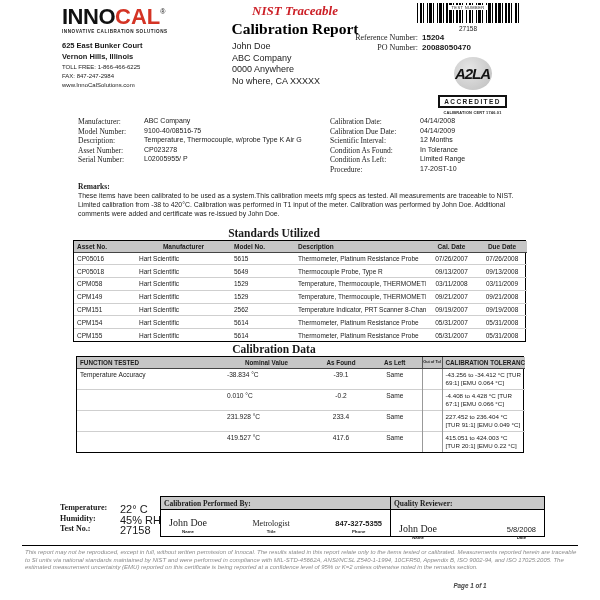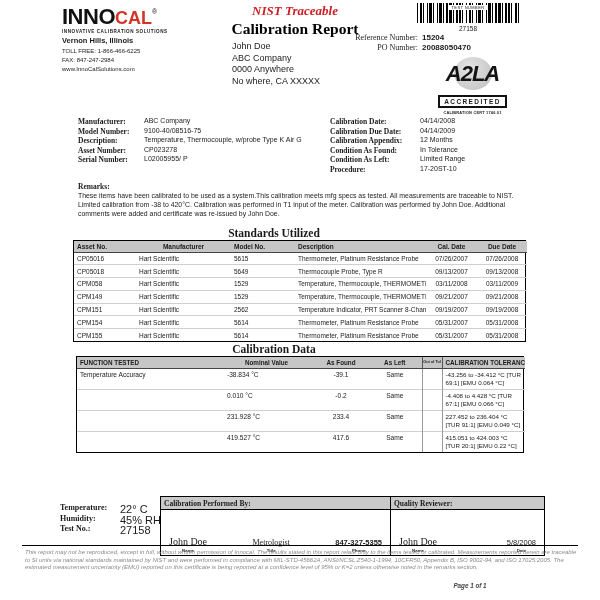--- a/index.html
+++ b/index.html
@@ -14,7 +14,7 @@
   .header-left { position:absolute; left:62px; top:2px; width:160px; }
   .logo-line { line-height:20px; white-space:nowrap; }
   .logo-inno { font-size:22px; font-weight:900; letter-spacing:-0.5px; color:#111; }
-  .logo-cal  { font-size:18px; font-weight:700; color:#d43425; }
+  .logo-cal  { font-size:22px; font-weight:700; color:#d43425; }
   .logo-reg  { font-size:7px; vertical-align:10px; color:#111; }
   .tagline { font-size:4.6px; font-weight:bold; letter-spacing:0.55px; color:#222; }
   .addr-bold { font-size:7.5px; font-weight:bold; margin-top:2px; }

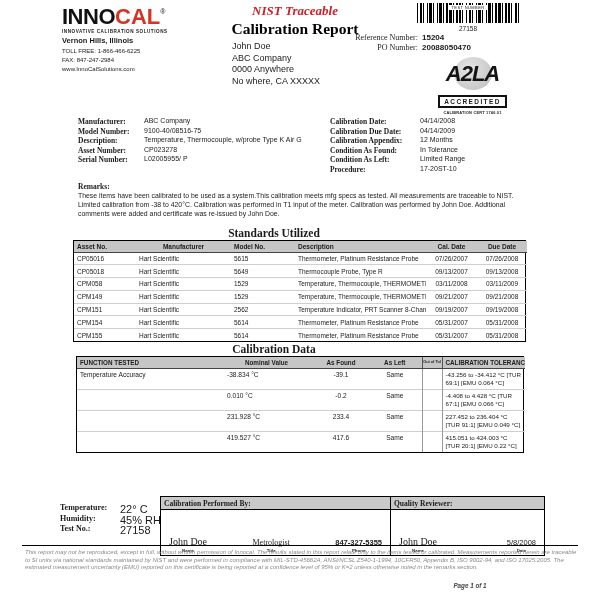--- a/index.html
+++ b/index.html
@@ -127,6 +127,7 @@
       <span class="logo-inno">INNO</span><span class="logo-cal">CAL</span><span class="logo-reg">®</span>
     </div>
     <div class="tagline">INNOVATIVE CALIBRATION SOLUTIONS</div>
+    <div class="addr-bold addr-first">625 East Bunker Court</div>
     <div class="addr-bold">Vernon Hills, Illinois</div>
     <div class="addr-small">TOLL FREE:  1-866-466-6225</div>
     <div class="addr-small">FAX:  847-247-2984</div>

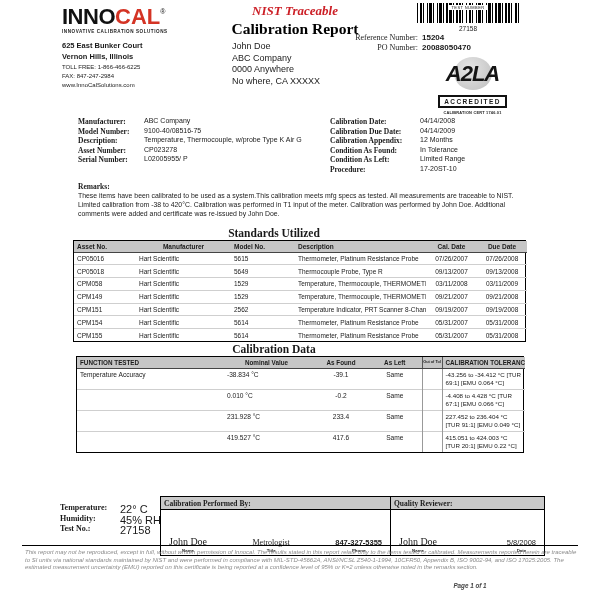--- a/index.html
+++ b/index.html
@@ -45,7 +45,7 @@
   .a2la-globe::before { content:""; position:absolute; left:50%; top:0; transform:translateX(-50%);
       width:38px; height:33px; border-radius:50%;
       background:radial-gradient(circle at 40% 35%, #e6e6e6, #bdbdbd); }
-  .a2la-mark { position:relative; z-index:1; font-size:22px; font-weight:900; font-style:italic;
+  .a2la-mark { position:relative; z-index:1; font-size:15px; font-weight:900; font-style:italic;
       letter-spacing:-1px; line-height:33px; color:#141414; }
   .a2la-accredited { display:inline-block; position:relative; z-index:2; margin-top:-5px;
       border:2px solid #111; background:#fff; font-size:6.5px; font-weight:bold;

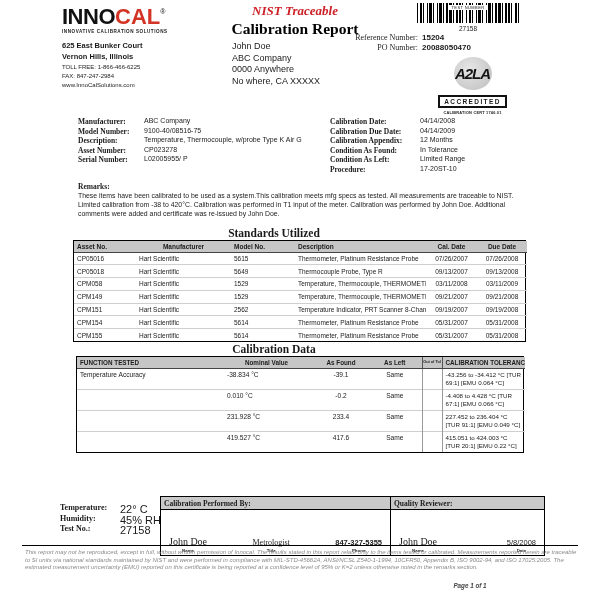--- a/index.html
+++ b/index.html
@@ -56,7 +56,7 @@
   .info-left  { position:absolute; left:78px;  top:117px; width:250px; }
   .info-right { position:absolute; left:330px; top:117px; width:215px; }
   .info-row { display:flex; height:9.6px; align-items:flex-start; }
-  .info-label { font-family:"Liberation Serif", serif; font-weight:bold; font-size:7.5px; }
+  .info-label { font-family:"Liberation Serif", serif; font-weight:normal; font-size:7.5px; }
   .info-left  .info-label { width:66px; }
   .info-right .info-label { width:90px; }
   .info-value { font-size:7px; white-space:nowrap; }

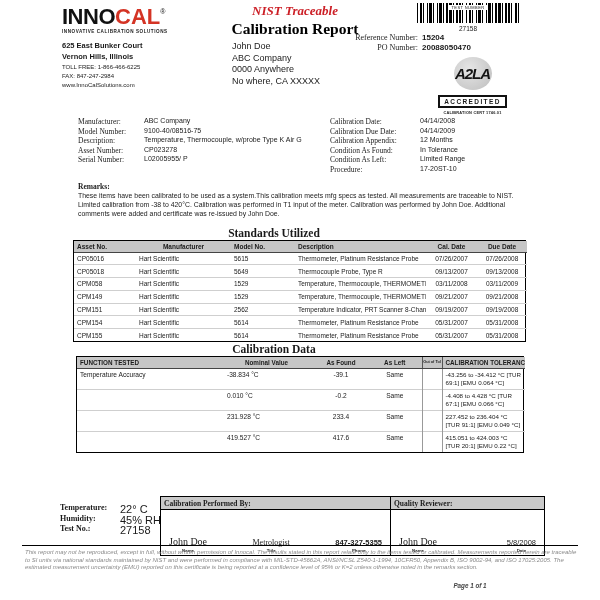--- a/index.html
+++ b/index.html
@@ -202,7 +202,7 @@
         <span class="info-value">04/14/2009</span>
       </div>
     <div class="info-row">
-        <span class="info-label">Calibration Appendix:</span>
+        <span class="info-label">Scientific Interval:</span>
         <span class="info-value">12 Months</span>
       </div>
     <div class="info-row">

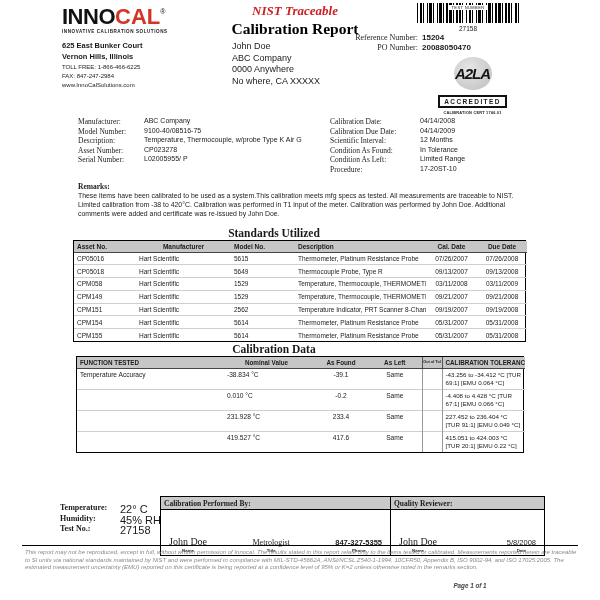--- a/index.html
+++ b/index.html
@@ -94,7 +94,7 @@
   .env-row { display:flex; height:10.5px; }
   .env-label { width:60px; font-family:"Liberation Serif", serif; font-weight:bold; font-size:8px; }
   .env-value { font-size:11px; }
-  .signoff { position:absolute; left:160px; top:496px; width:385px; height:60px;
+  .signoff { position:absolute; left:160px; top:496px; width:385px; height:41px;
       display:flex; border:1.5px solid #000; }
   .sign-box { display:flex; flex-direction:column; }
   .performed-box { width:230px; border-right:1.5px solid #000; }

